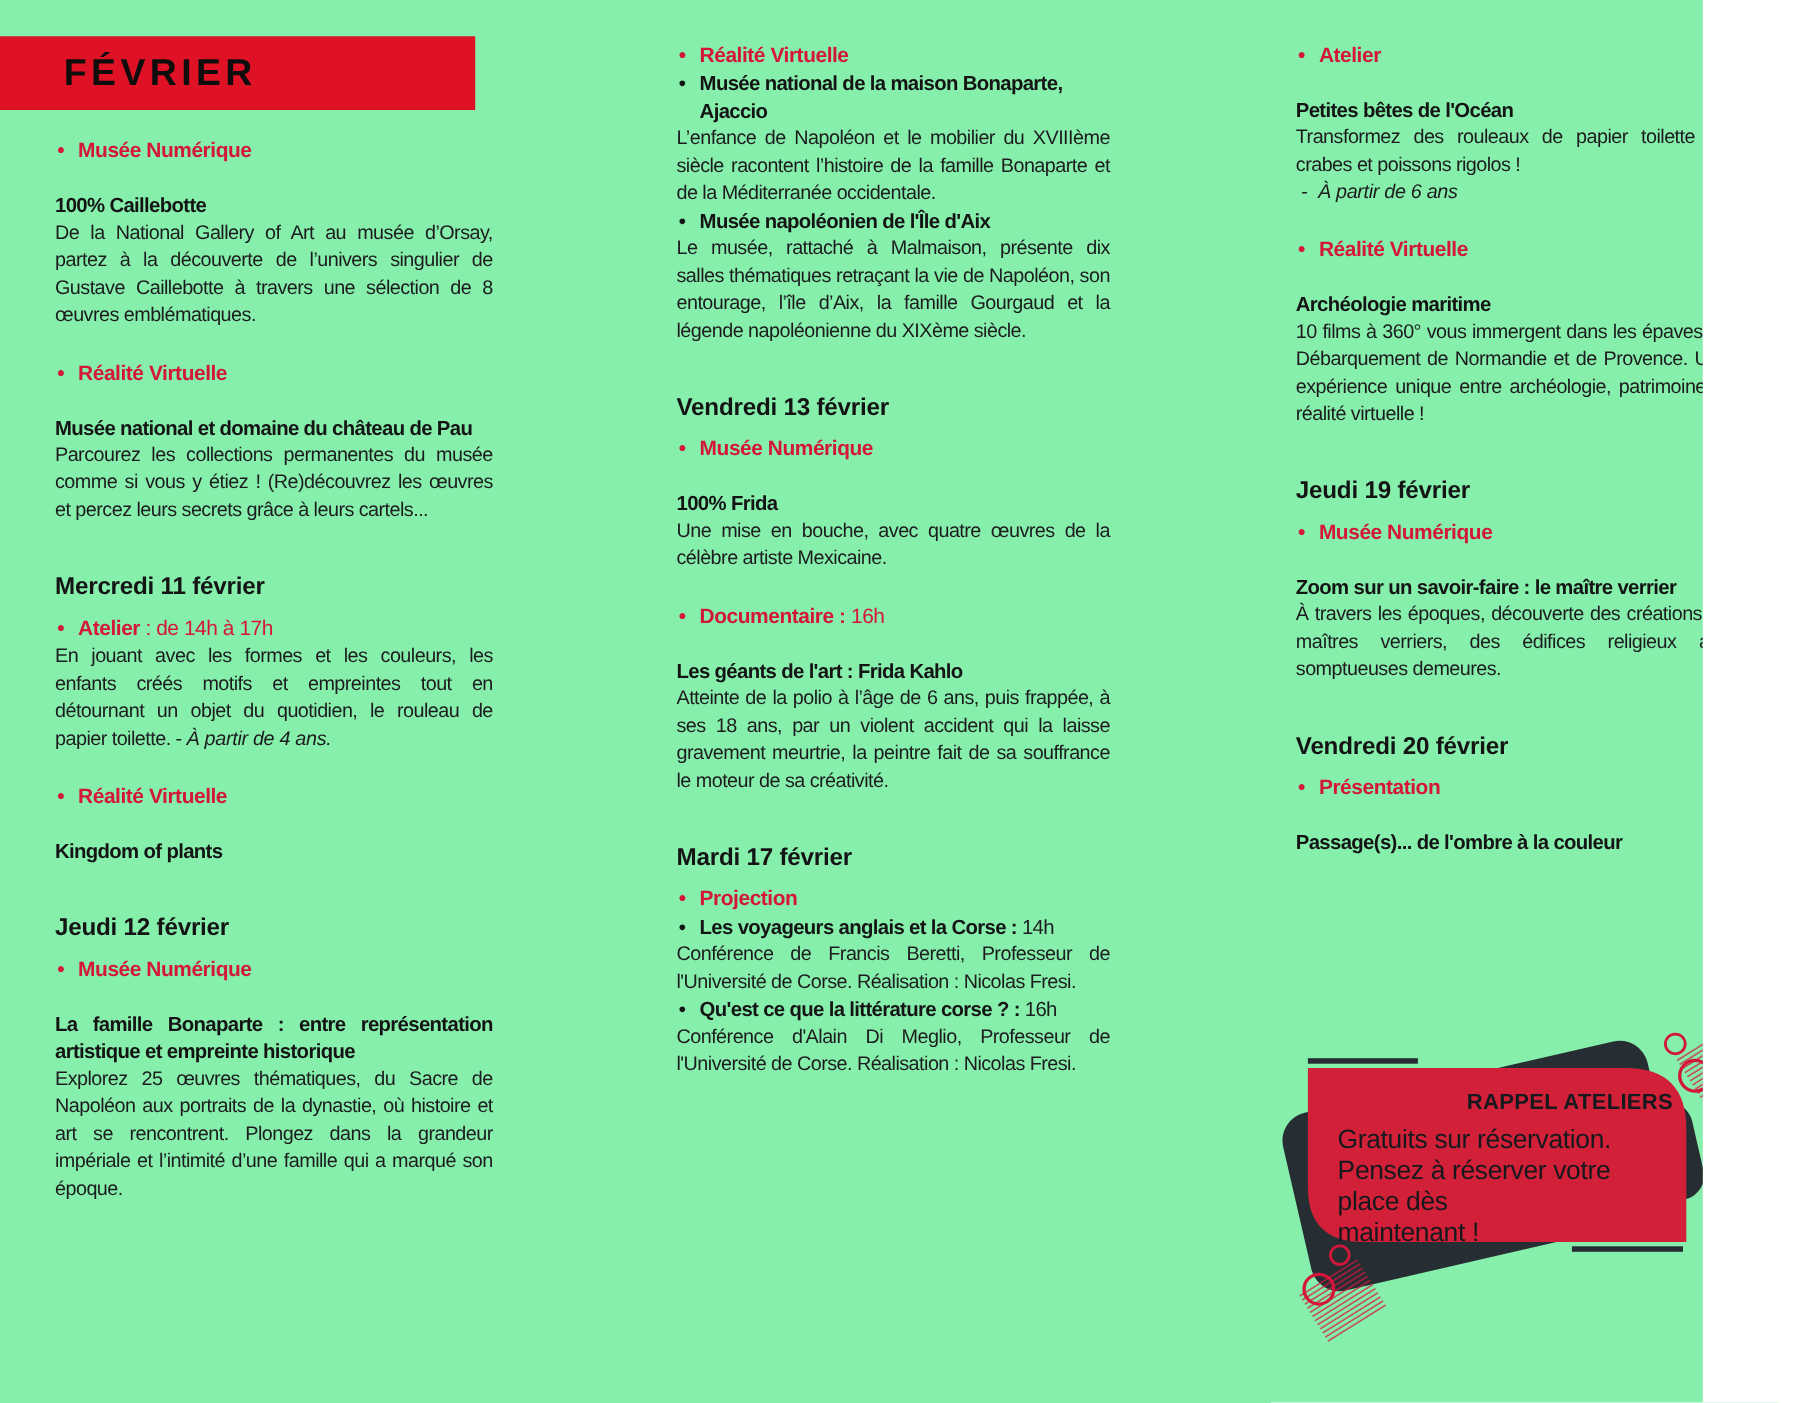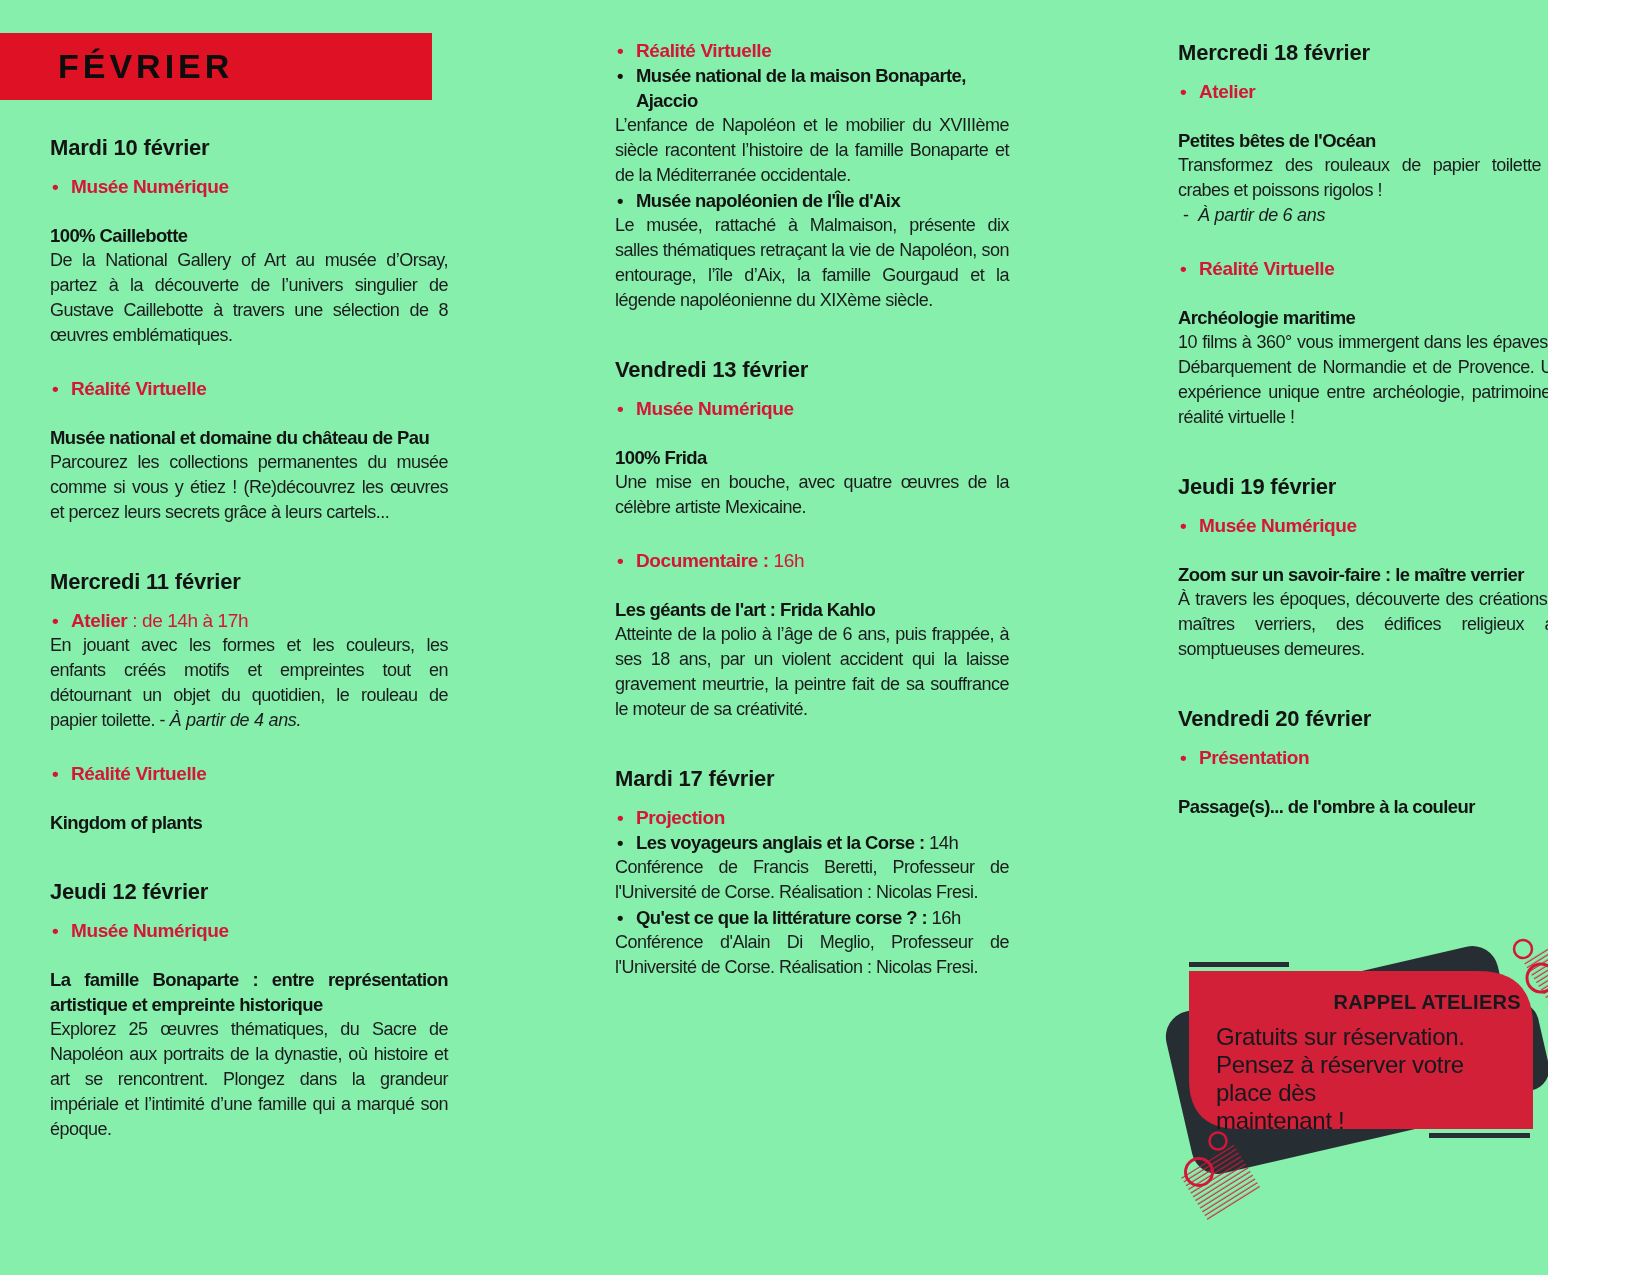--- a/index.html
+++ b/index.html
@@ -107,7 +107,6 @@
       </section>
     </div>
   <div class="col" id="col3">
-      <h2 class="day">Mercredi 18 février</h2>
       <section class="event">
         <div class="cat-line"><span class="bullet">•</span><span class="cat-label">Atelier</span></div>
         <div class="title"><span>Petites bêtes de l'Océan</span></div>

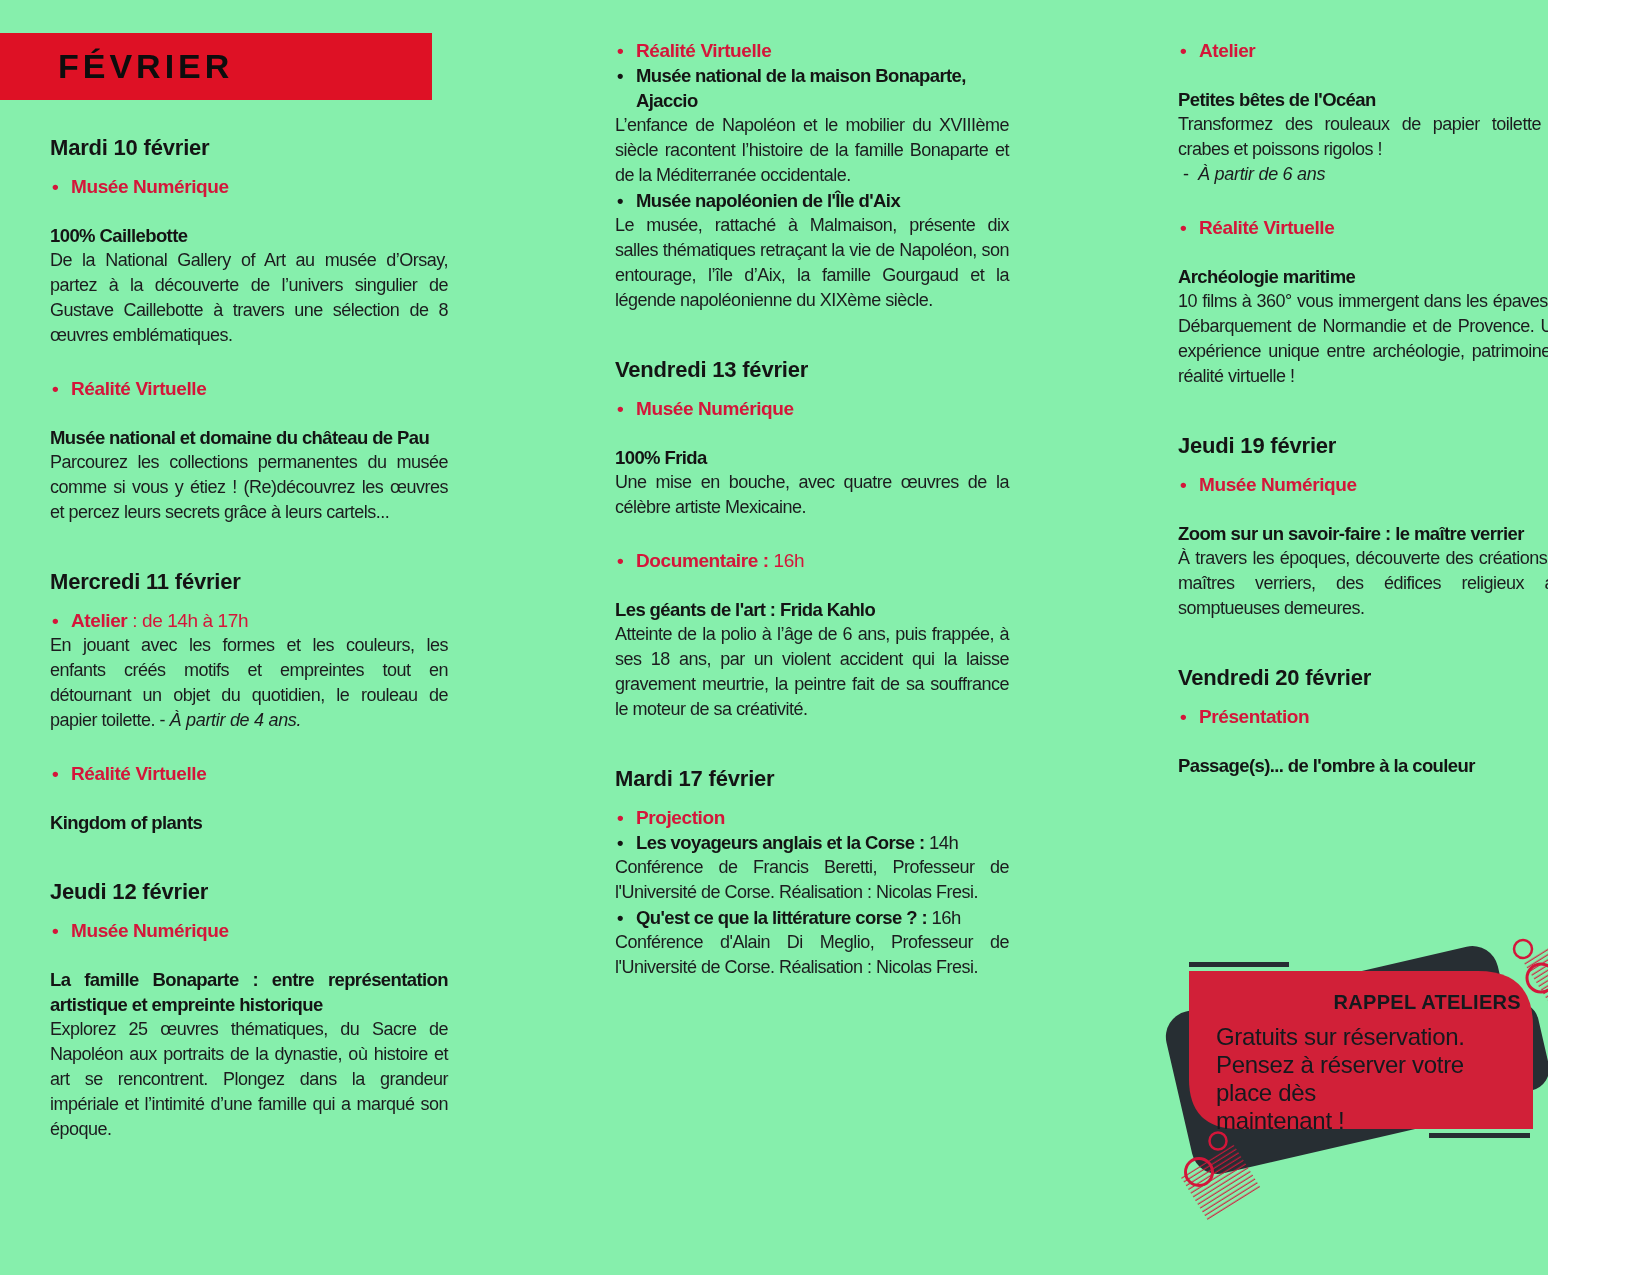--- a/index.html
+++ b/index.html
@@ -51,7 +51,6 @@
   </div>
 
   <div class="col" id="col1">
-      <h2 class="day">Mardi 10 février</h2>
       <section class="event">
         <div class="cat-line"><span class="bullet">•</span><span class="cat-label">Musée Numérique</span></div>
         <div class="title"><span>100% Caillebotte</span></div>

